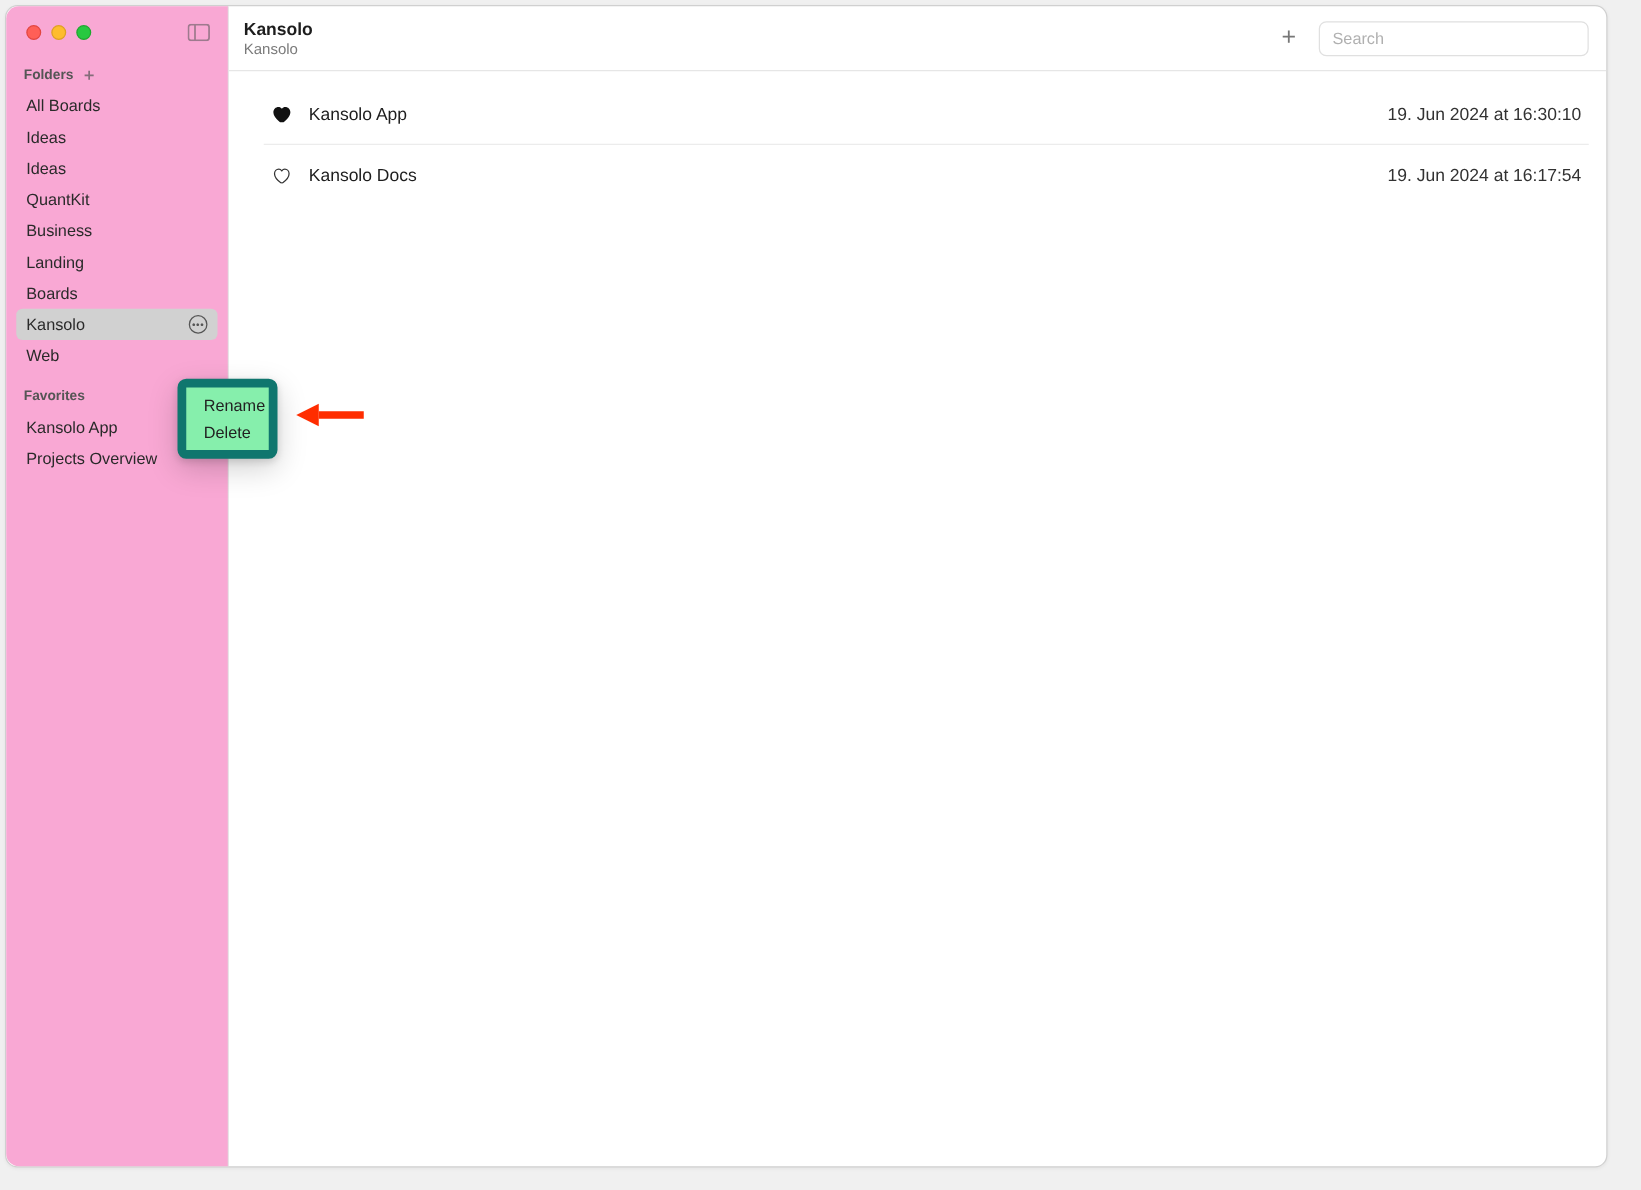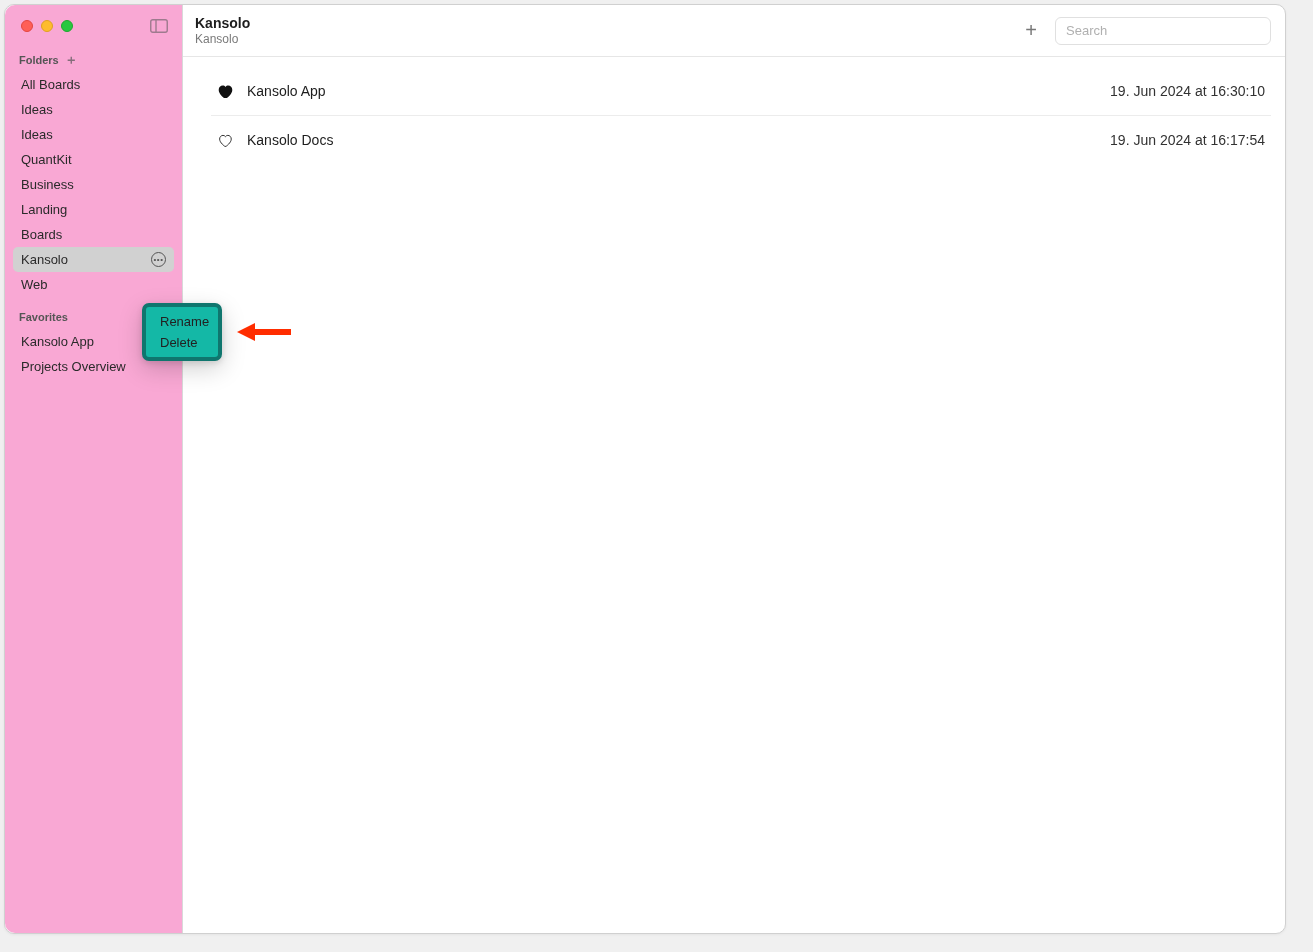--- a/index.html
+++ b/index.html
@@ -110,8 +110,8 @@
       left: 137px;
       top: 298px;
       width: 80px;
-      background: #14b8a6;
-      border: 4px solid #0f766e;
+      background: #86efac;
+      border: 7px solid #0f766e;
       border-radius: 7px;
       box-shadow: 0 8px 24px rgba(0,0,0,0.18), 0 2px 6px rgba(0,0,0,0.12);
       padding: 4px 0;

